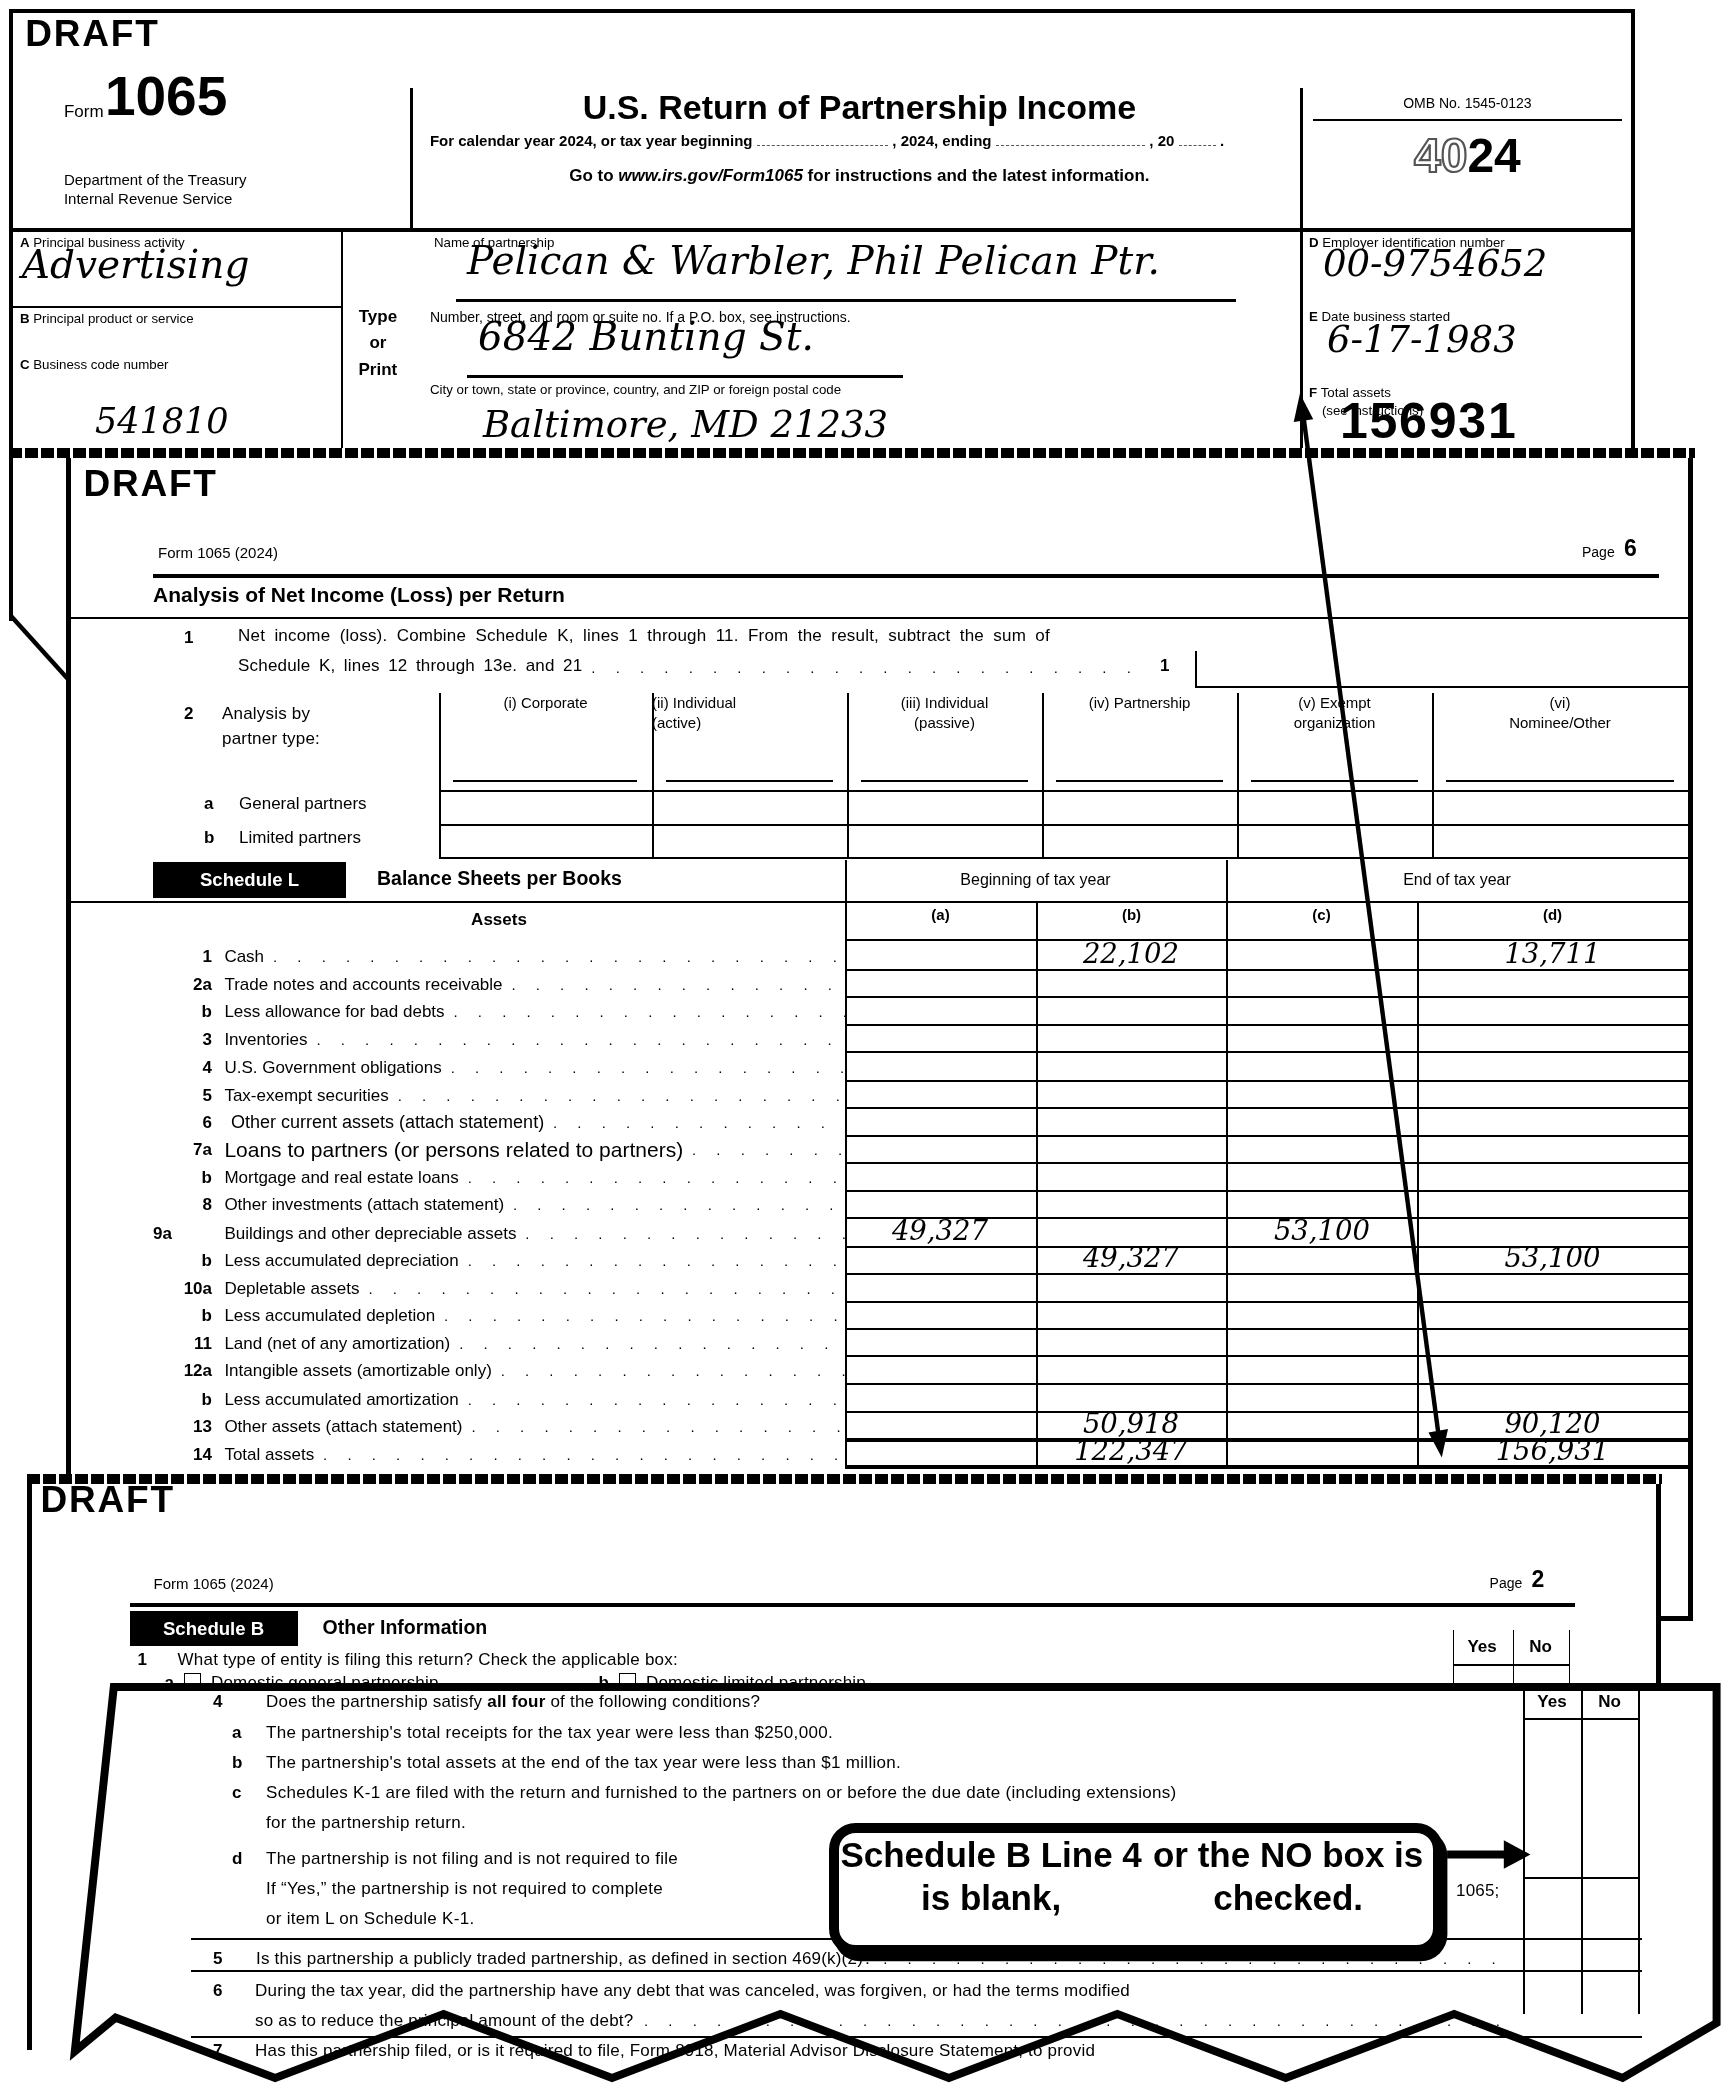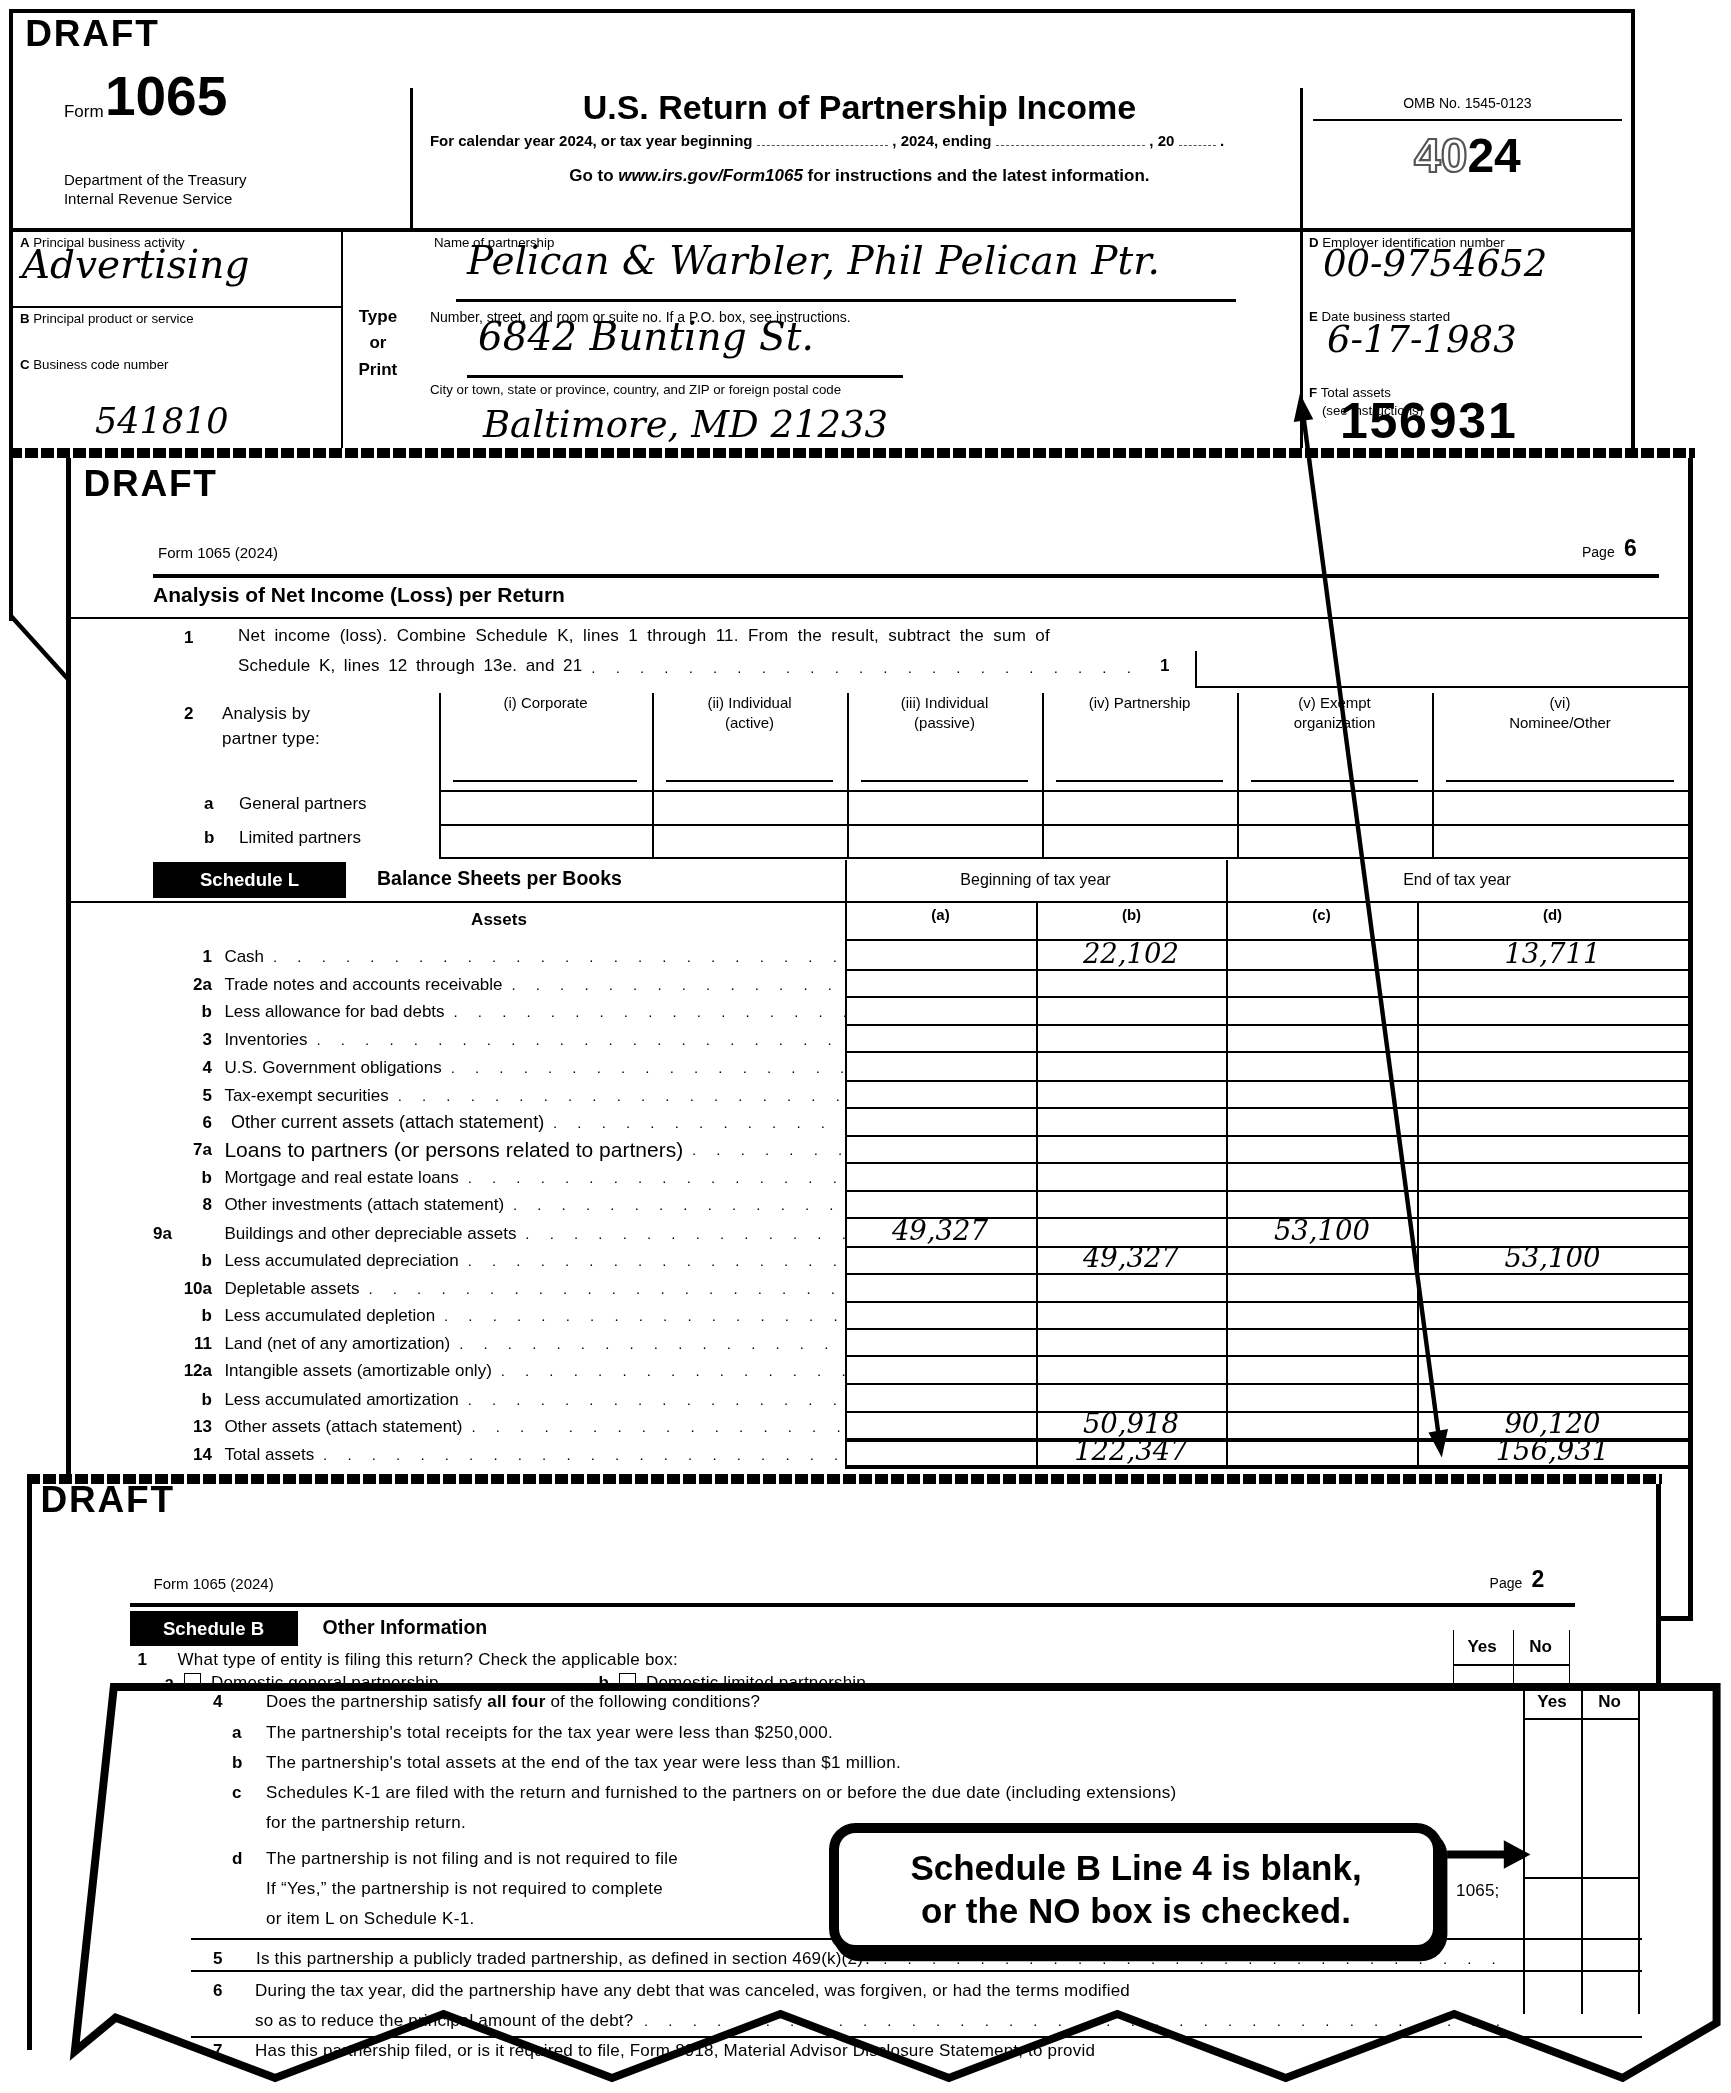--- a/index.html
+++ b/index.html
@@ -118,7 +118,7 @@
         </div>
         <div style="position: absolute; left: 382px; top: 328px; width: 184px; height: 1.8px; background: rgb(0, 0, 0);"></div>
         <div style="position: absolute; left: 368px; top: 241px; width: 1.8px; height: 166px; background: rgb(0, 0, 0);"></div>
-        <div style="position: absolute; left: 581px; top: 241px; width: 195px; text-align: center; font-size: 15px; line-height: 19.5px;">
+        <div style="position: absolute; left: 581px; top: 241px; width: 195px; text-align: left; font-size: 15px; line-height: 19.5px;">
           <div>(ii) Individual</div>
           <div>(active)</div>
         </div>

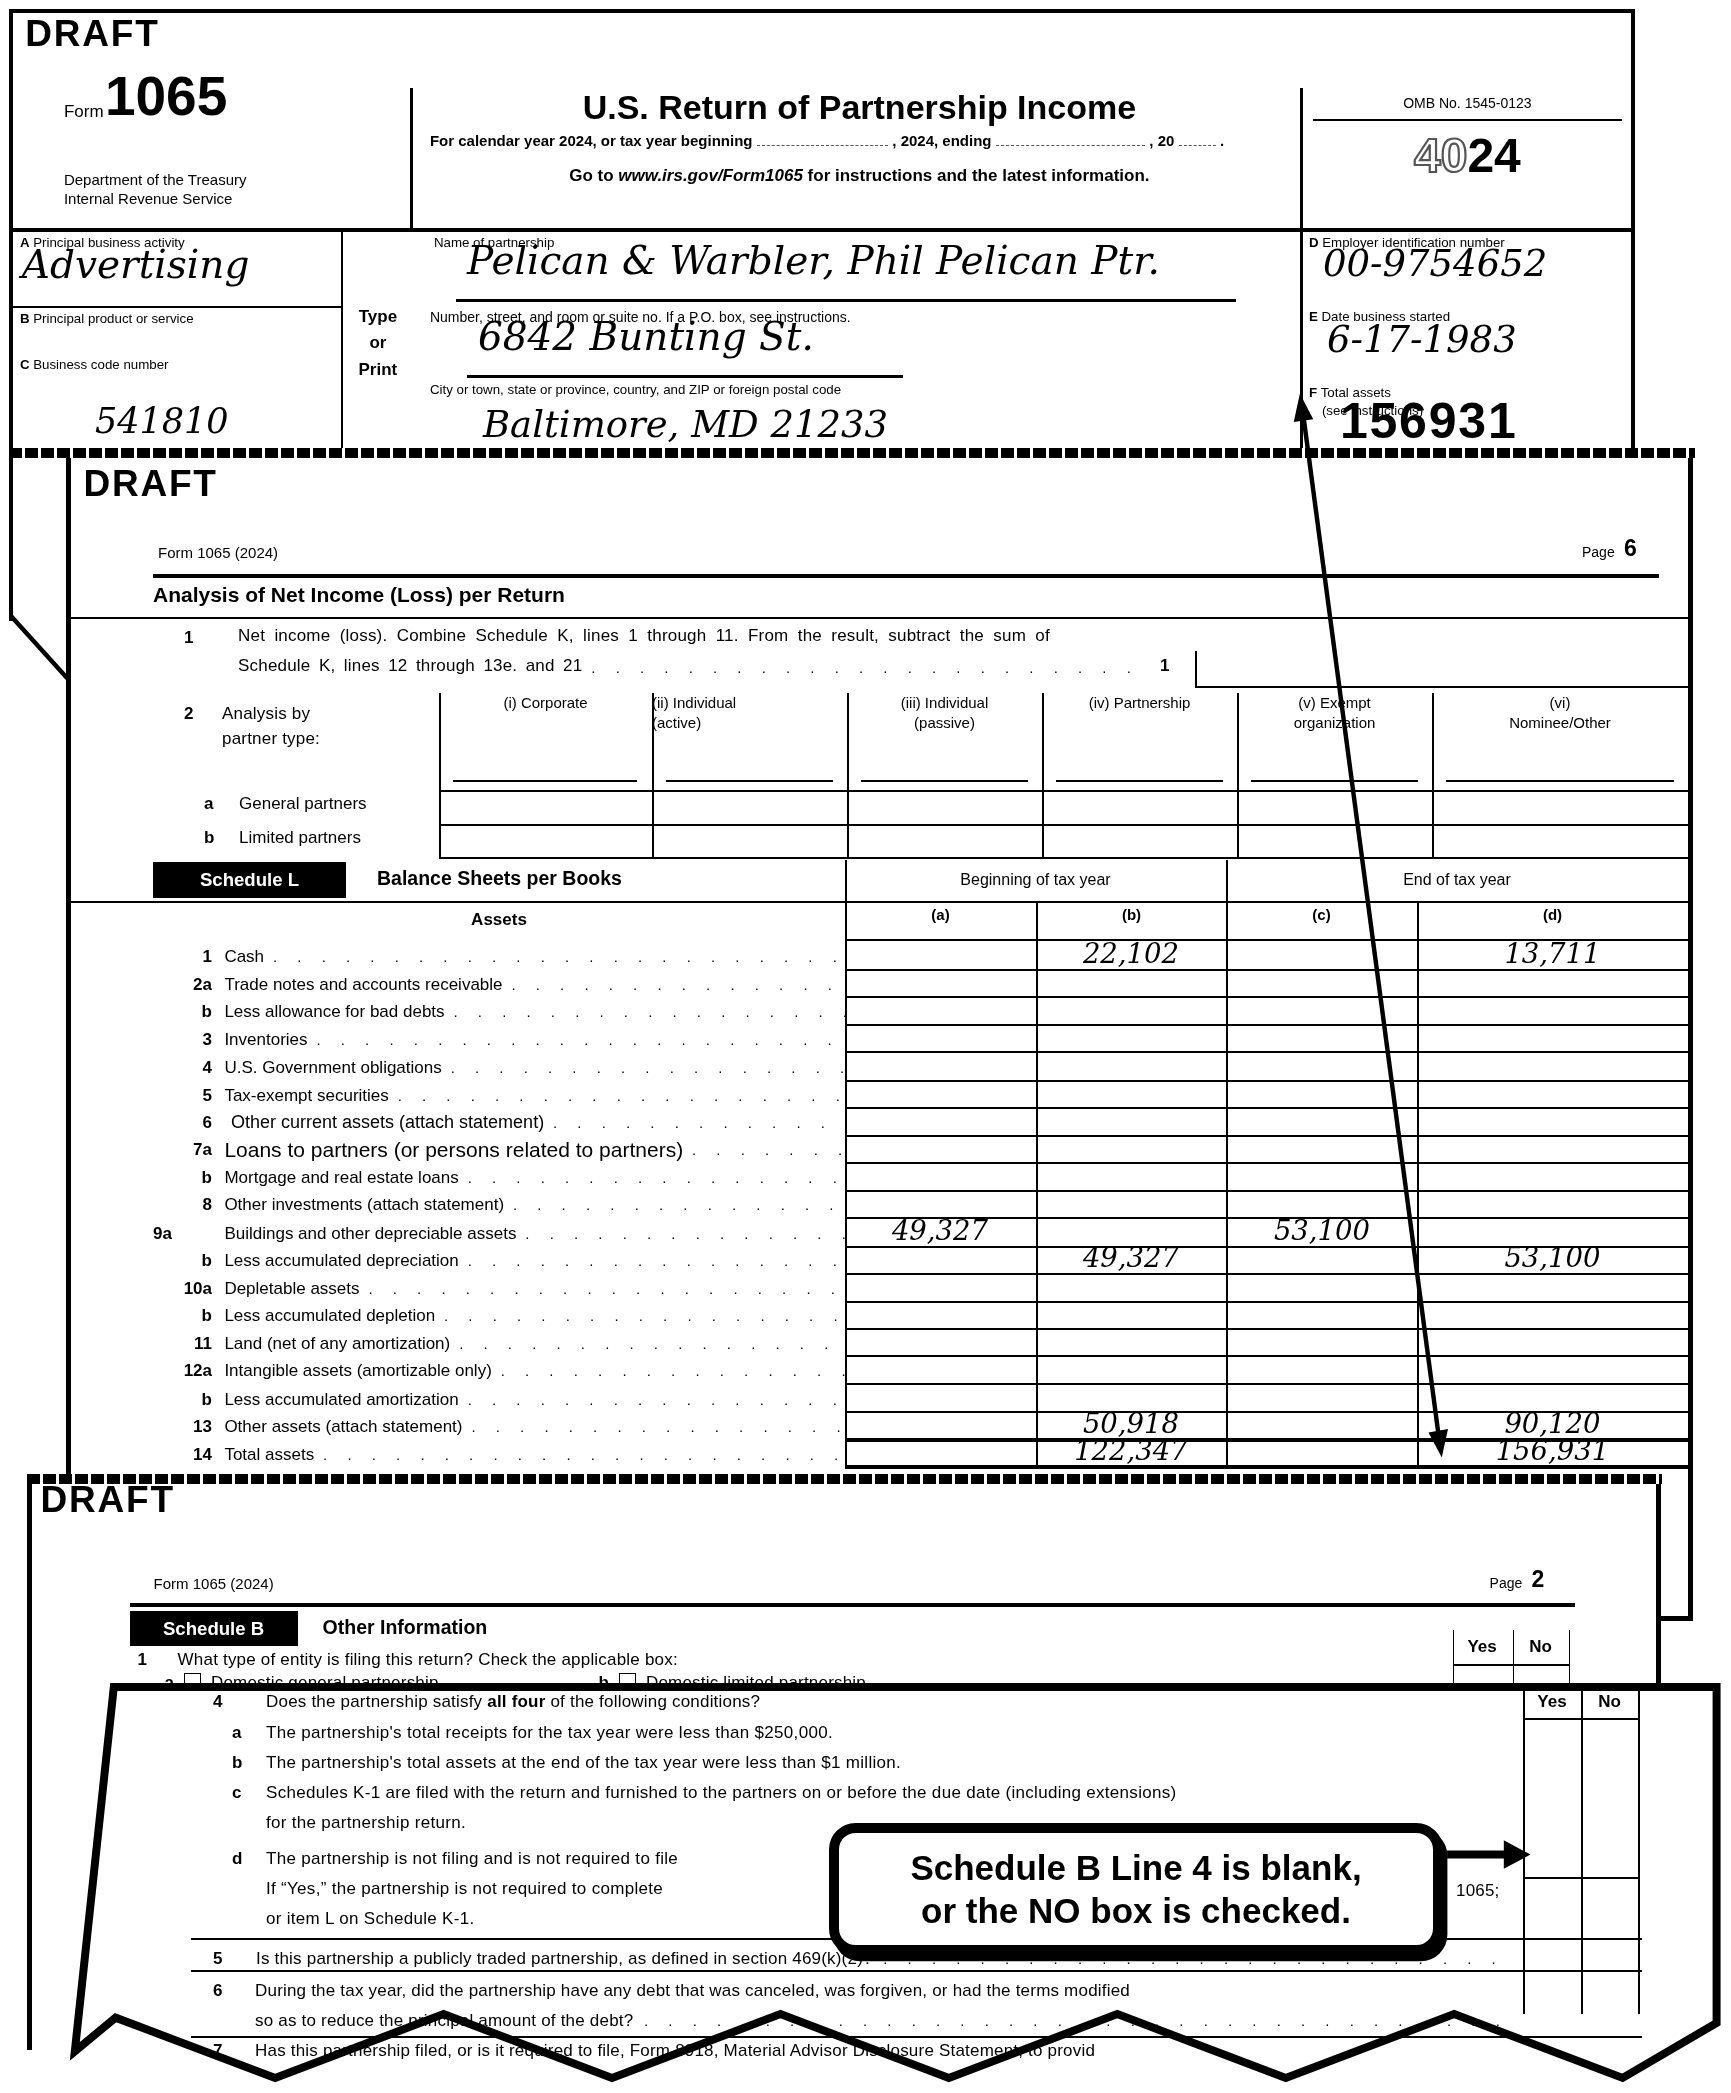--- a/index.html
+++ b/index.html
@@ -382,7 +382,7 @@
     <div class="abs t19 nowrap" style="left:255px;top:2041px;">Has this partnership filed, or is it required to file, Form 8918, Material Advisor Disclosure Statement, to provid</div>
   </div>
 
-  <div class="abs" style="left:829px;top:1823px;width:594px;height:112px;border:10.6px solid #000;border-radius:26.6px;background:#fff;z-index:45;box-shadow:4.4px 6.2px 0 #000;display:flex;flex-direction:column;justify-content:center;text-align:center;">
+  <div class="abs" style="left:829px;top:1823px;width:594px;height:112px;border:10.6px solid #000;border-radius:26.6px;background:#fff;z-index:45;box-shadow:4.4px 6.2px 0 #000;display:flex;flex-direction:row;justify-content:center;text-align:center;">
     <div style="font-size:35px;font-weight:bold;line-height:43px;">Schedule B Line 4 is blank,</div>
     <div style="font-size:35px;font-weight:bold;line-height:43px;">or the NO box is checked.</div>
   </div>

